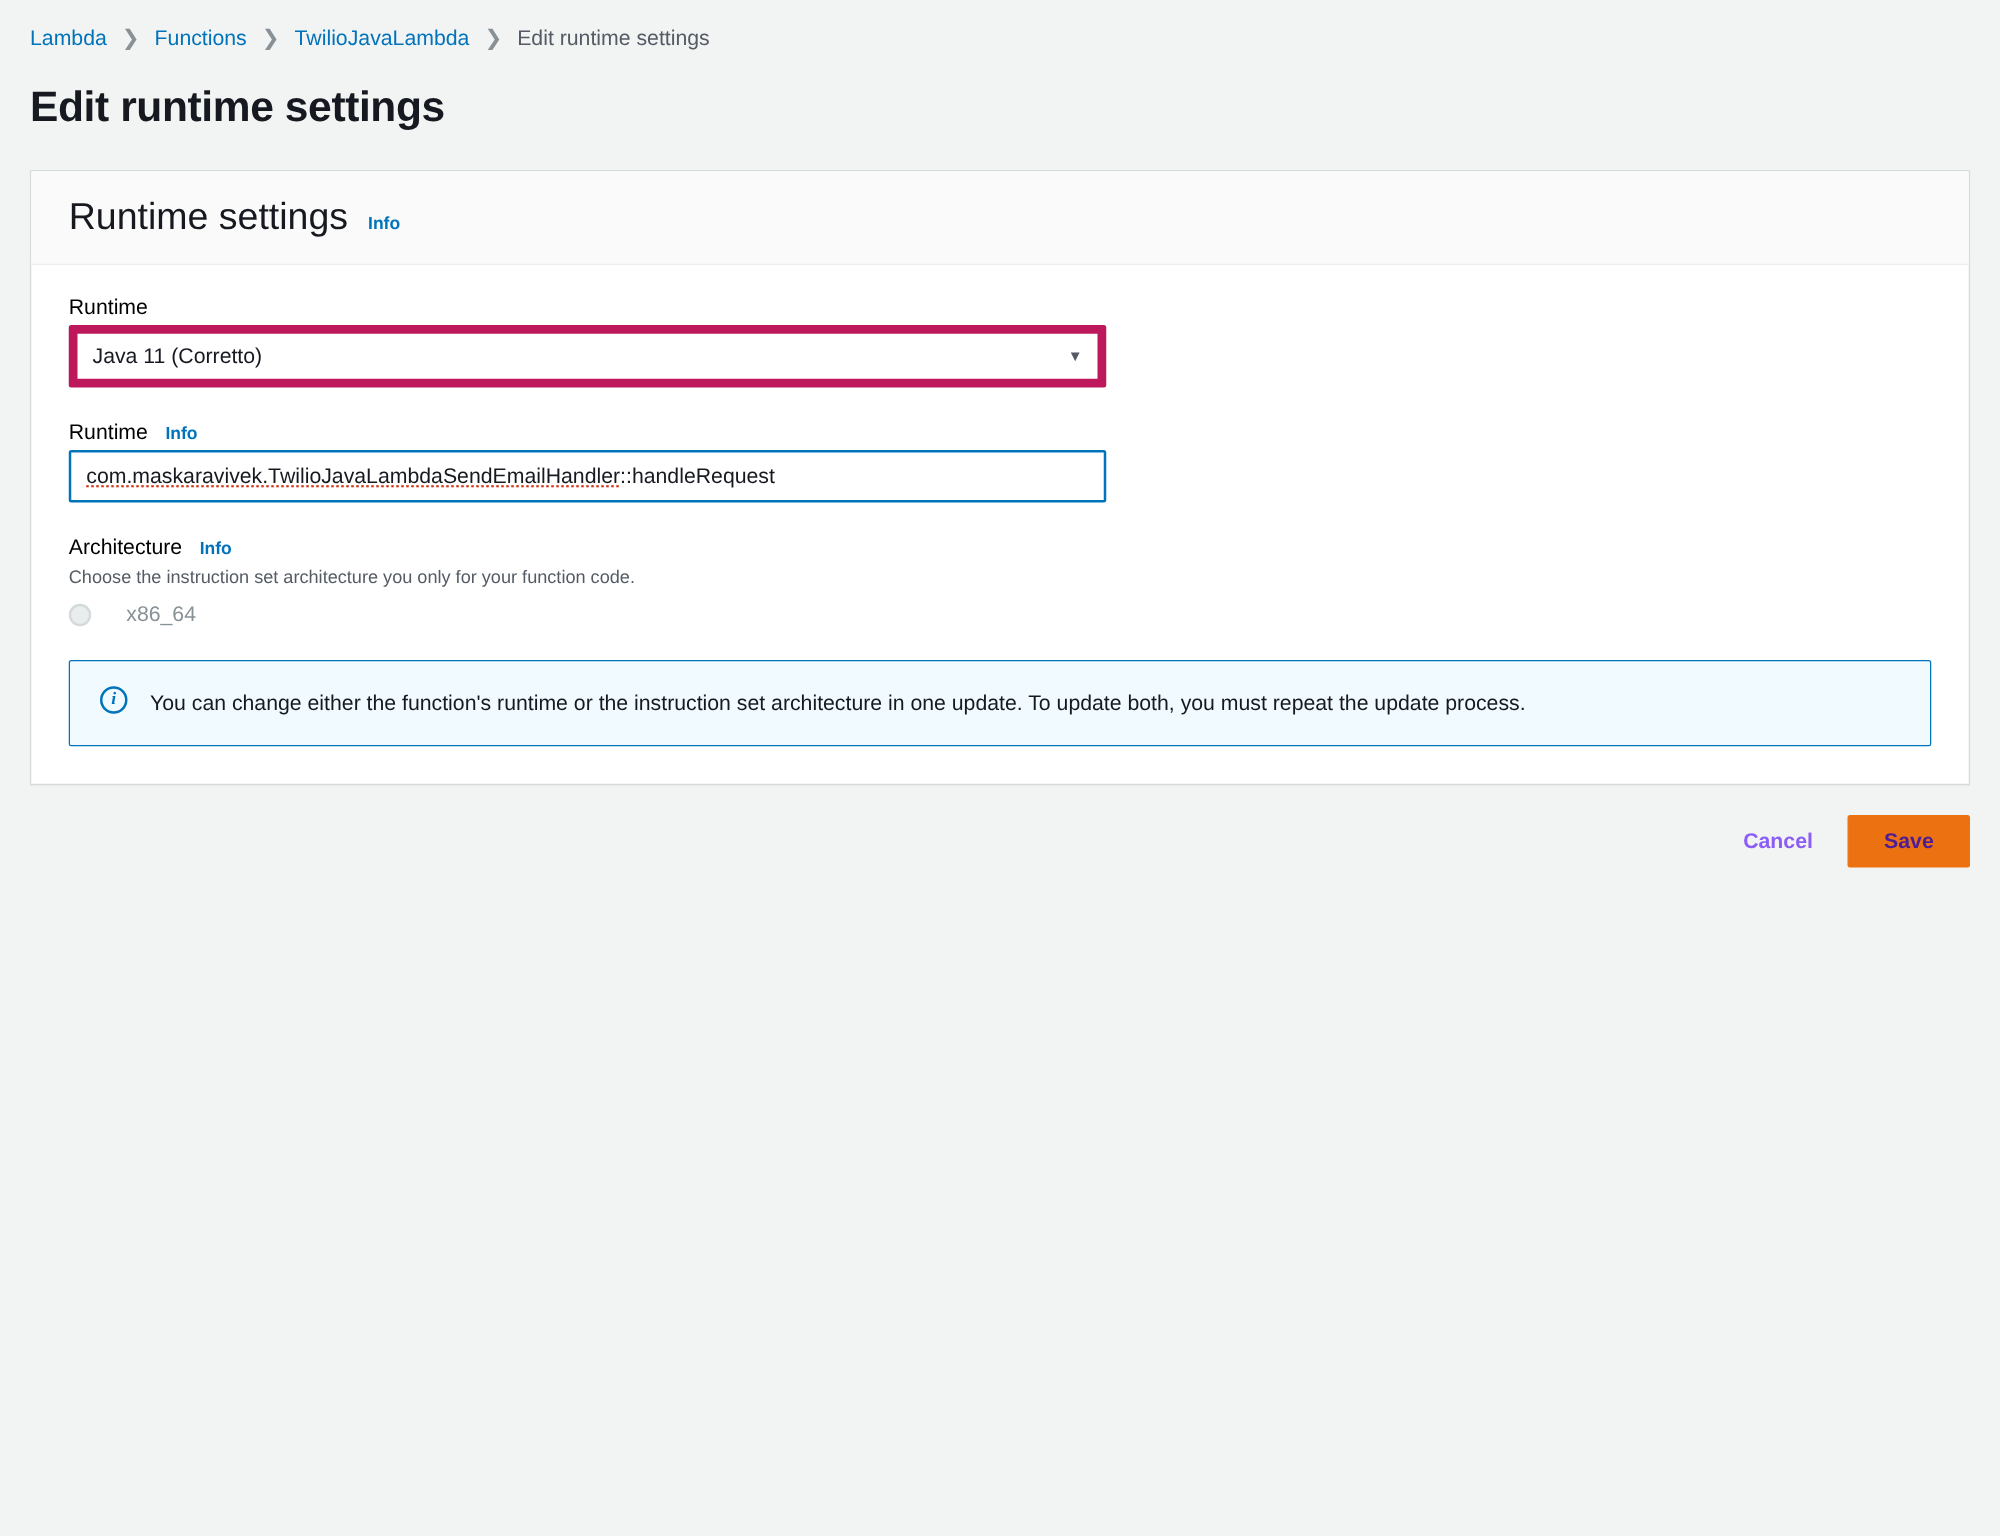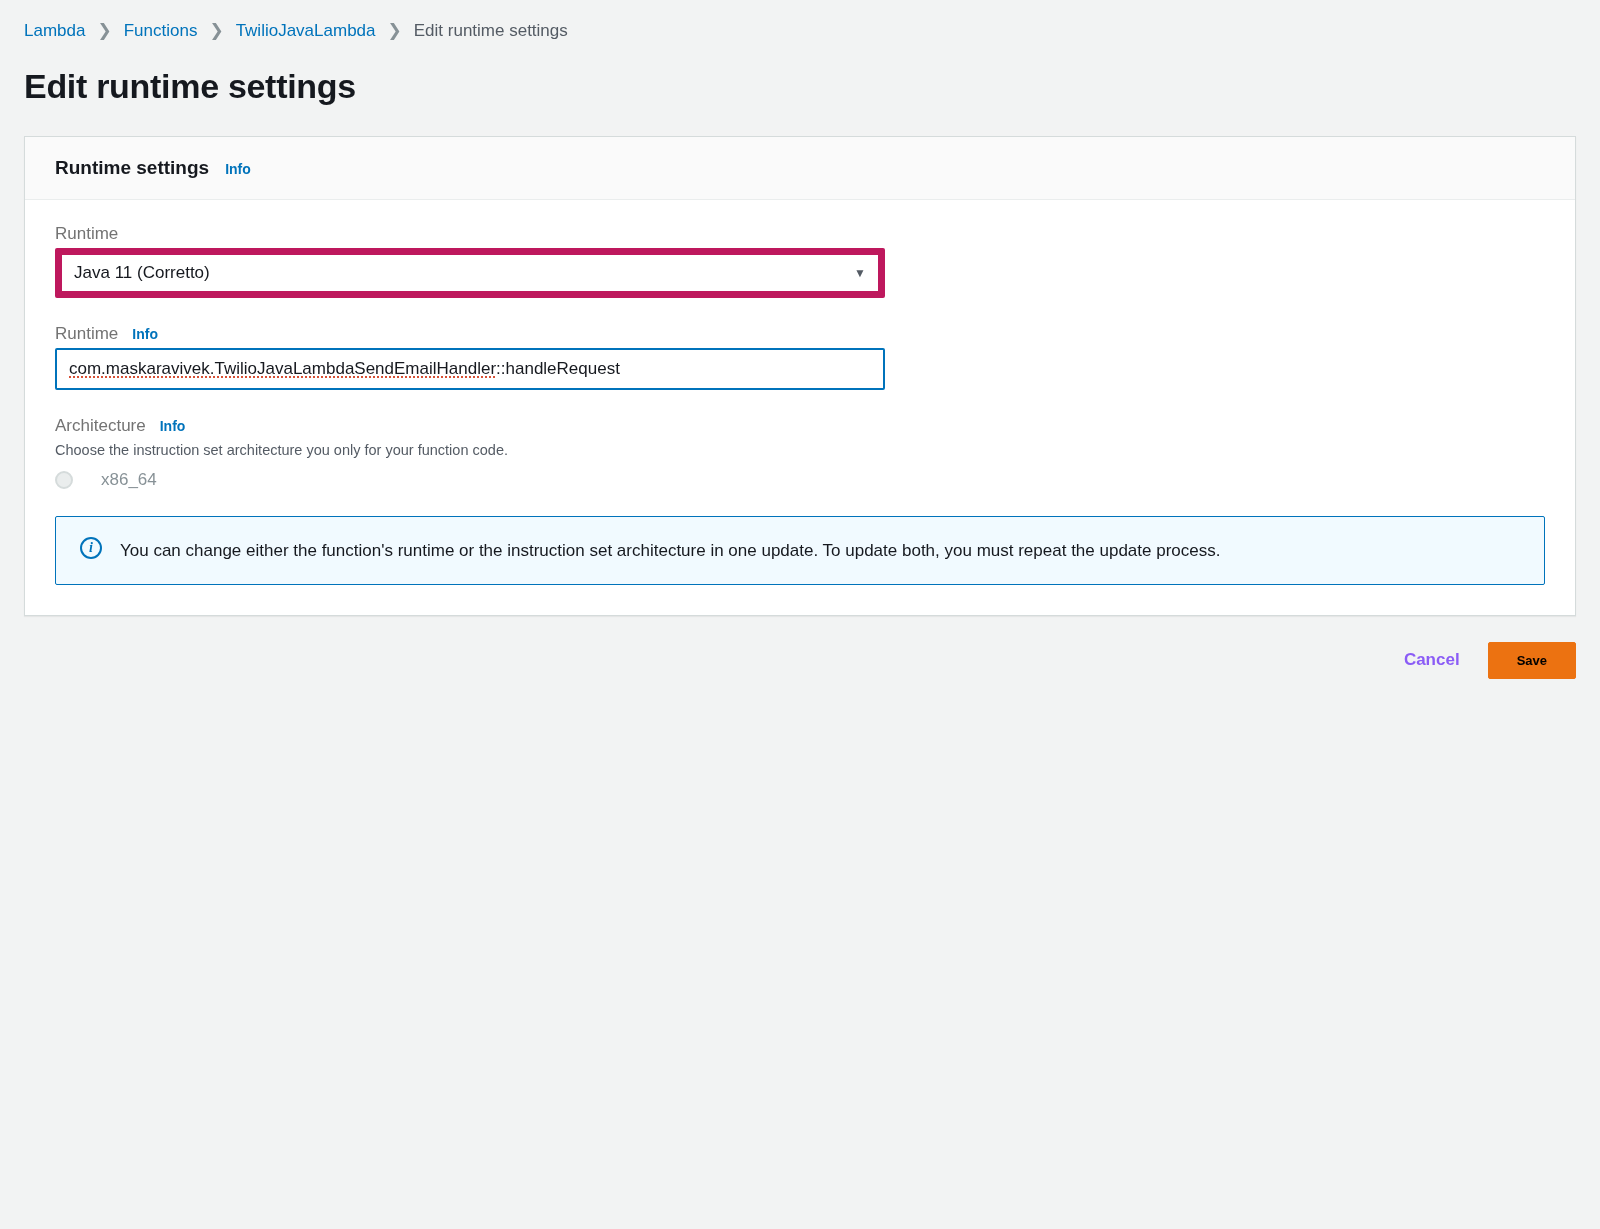--- a/index.html
+++ b/index.html
@@ -31,7 +31,7 @@
     gap: 16px;
     background: #fafafa;
   }
-  .panel-header h2 { font-size: 19px; font-weight: 700; }
+  .panel-header h2 { font-size: 30px; font-weight: 400; }
   .info-link { color: #0073bb; font-size: 14px; font-weight: 700; cursor: pointer; }
   .panel-body { padding: 24px 30px 30px 30px; }
   .field { margin-bottom: 26px; }

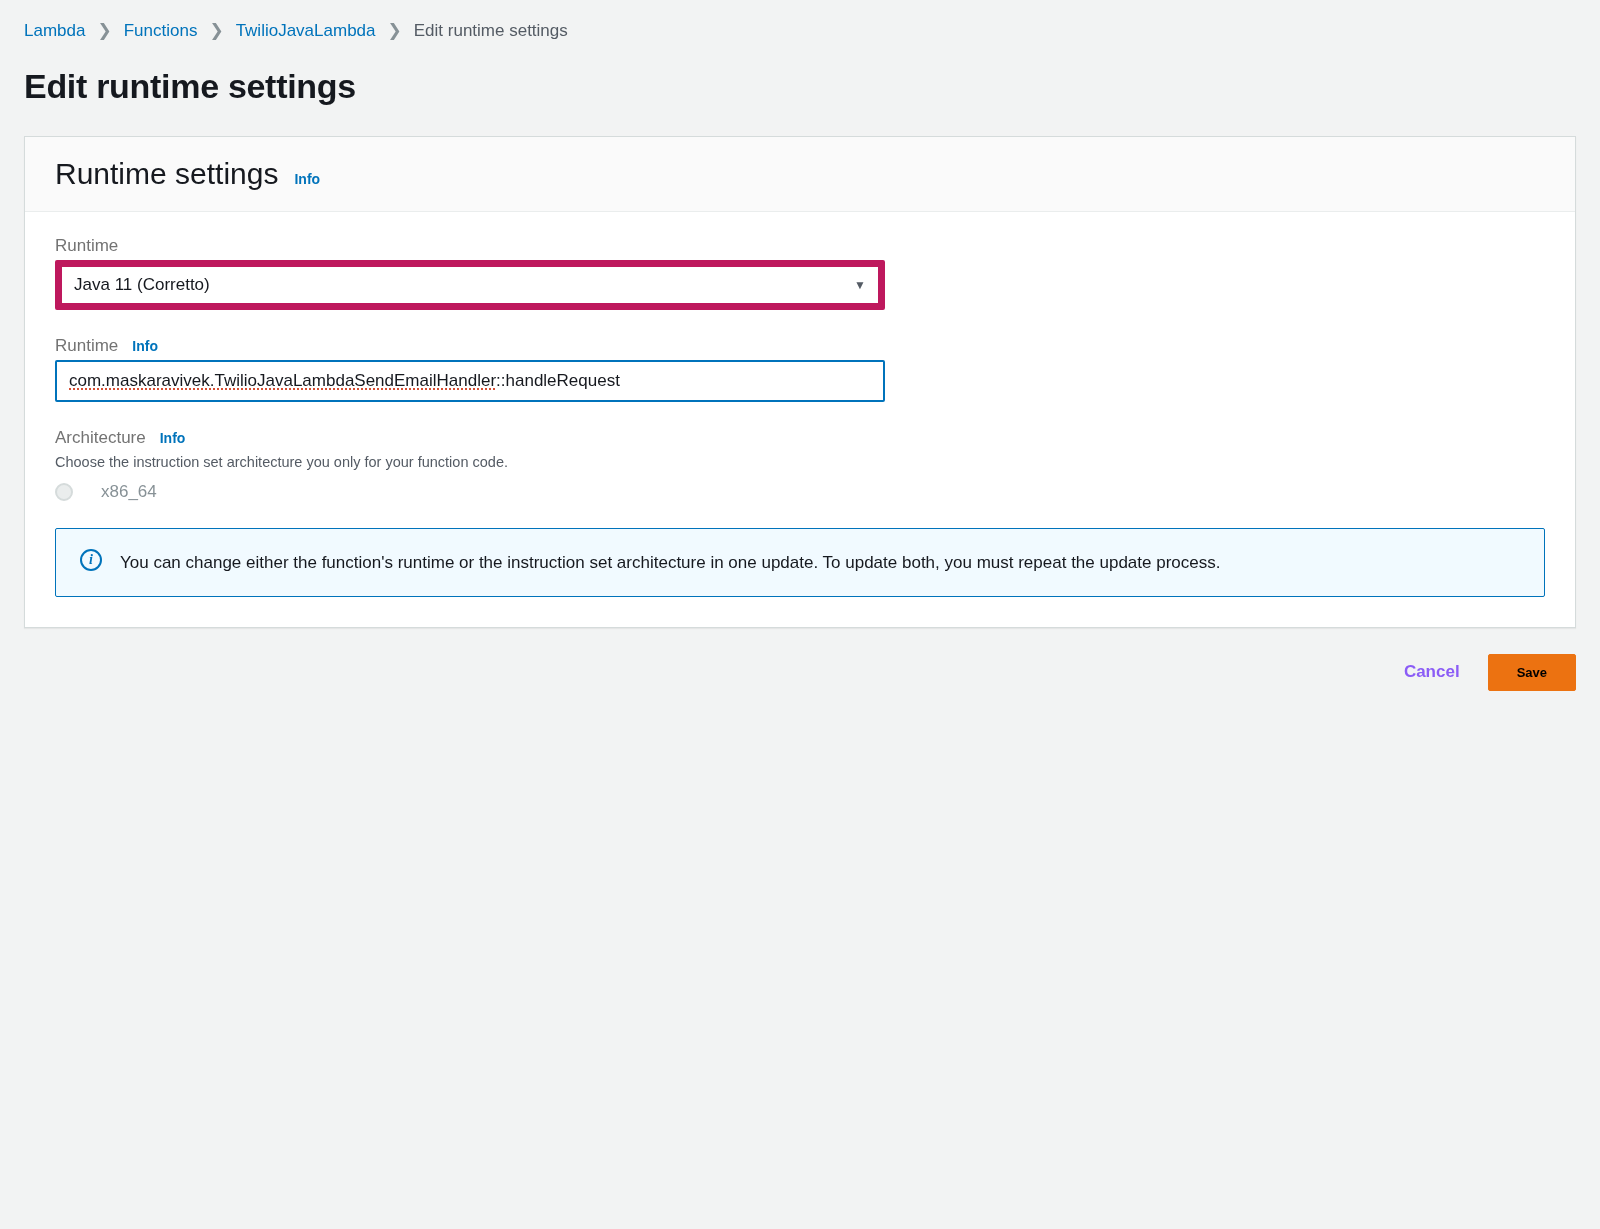--- a/index.html
+++ b/index.html
@@ -36,7 +36,7 @@
   .panel-body { padding: 24px 30px 30px 30px; }
   .field { margin-bottom: 26px; }
   .field-label-row { display: flex; align-items: baseline; gap: 14px; margin-bottom: 4px; }
-  .field-label { font-size: 17px; font-weight: 400; color: #737373; }
+  .field-label { font-size: 17px; font-weight: 400; color: #000000; }
   .field-desc { font-size: 14.5px; color: #545b64; margin-bottom: 10px; line-height: 1.4; }
   .select-wrap {
     position: relative; width: 70%; max-width: 830px;

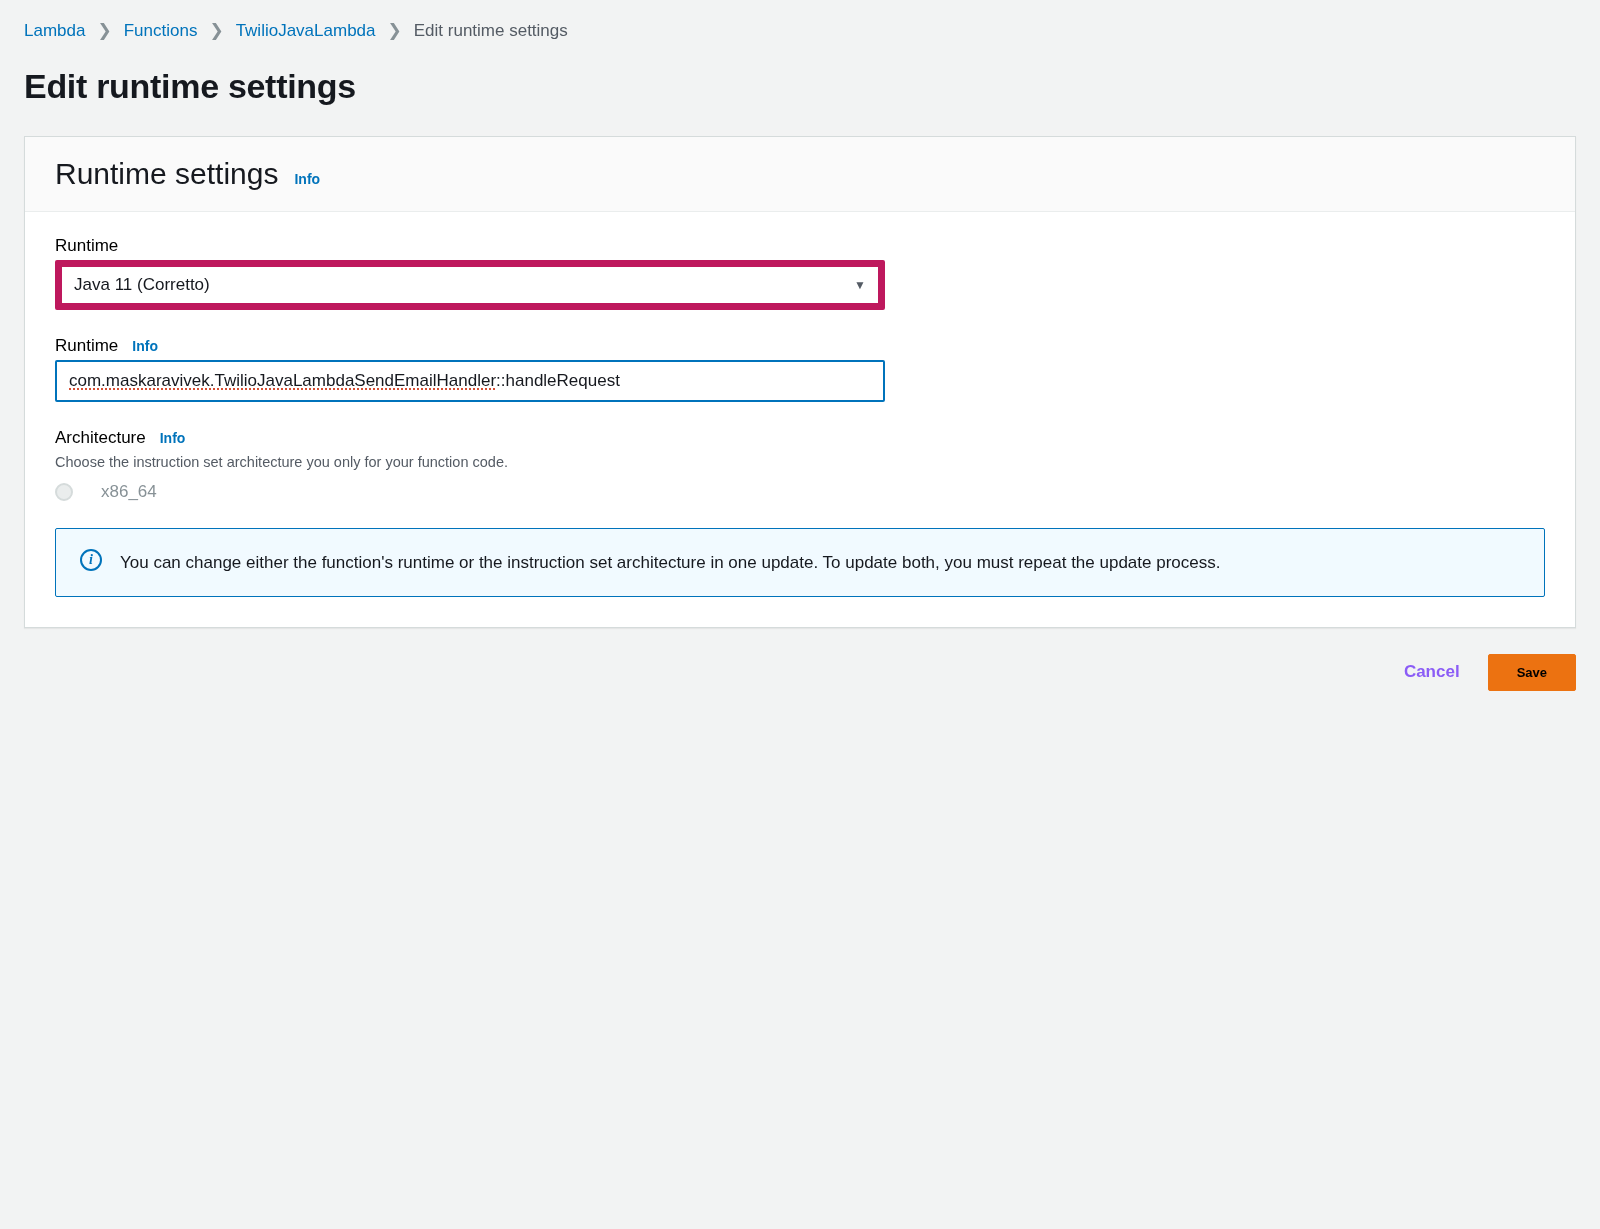--- a/index.html
+++ b/index.html
@@ -89,8 +89,8 @@
     font-weight: 700; cursor: pointer; padding: 10px 14px;
   }
   .btn-save {
-    background: #ec7211; border: 1px solid #ec7211; color: #000000;
-    font-size: 13px; font-weight: 700; padding: 10px 28px; cursor: pointer;
+    background: #ec7211; border: 1px solid #ec7211; color: #4c1d95;
+    font-size: 17px; font-weight: 700; padding: 10px 28px; cursor: pointer;
     border-radius: 2px;
   }
 </style>

